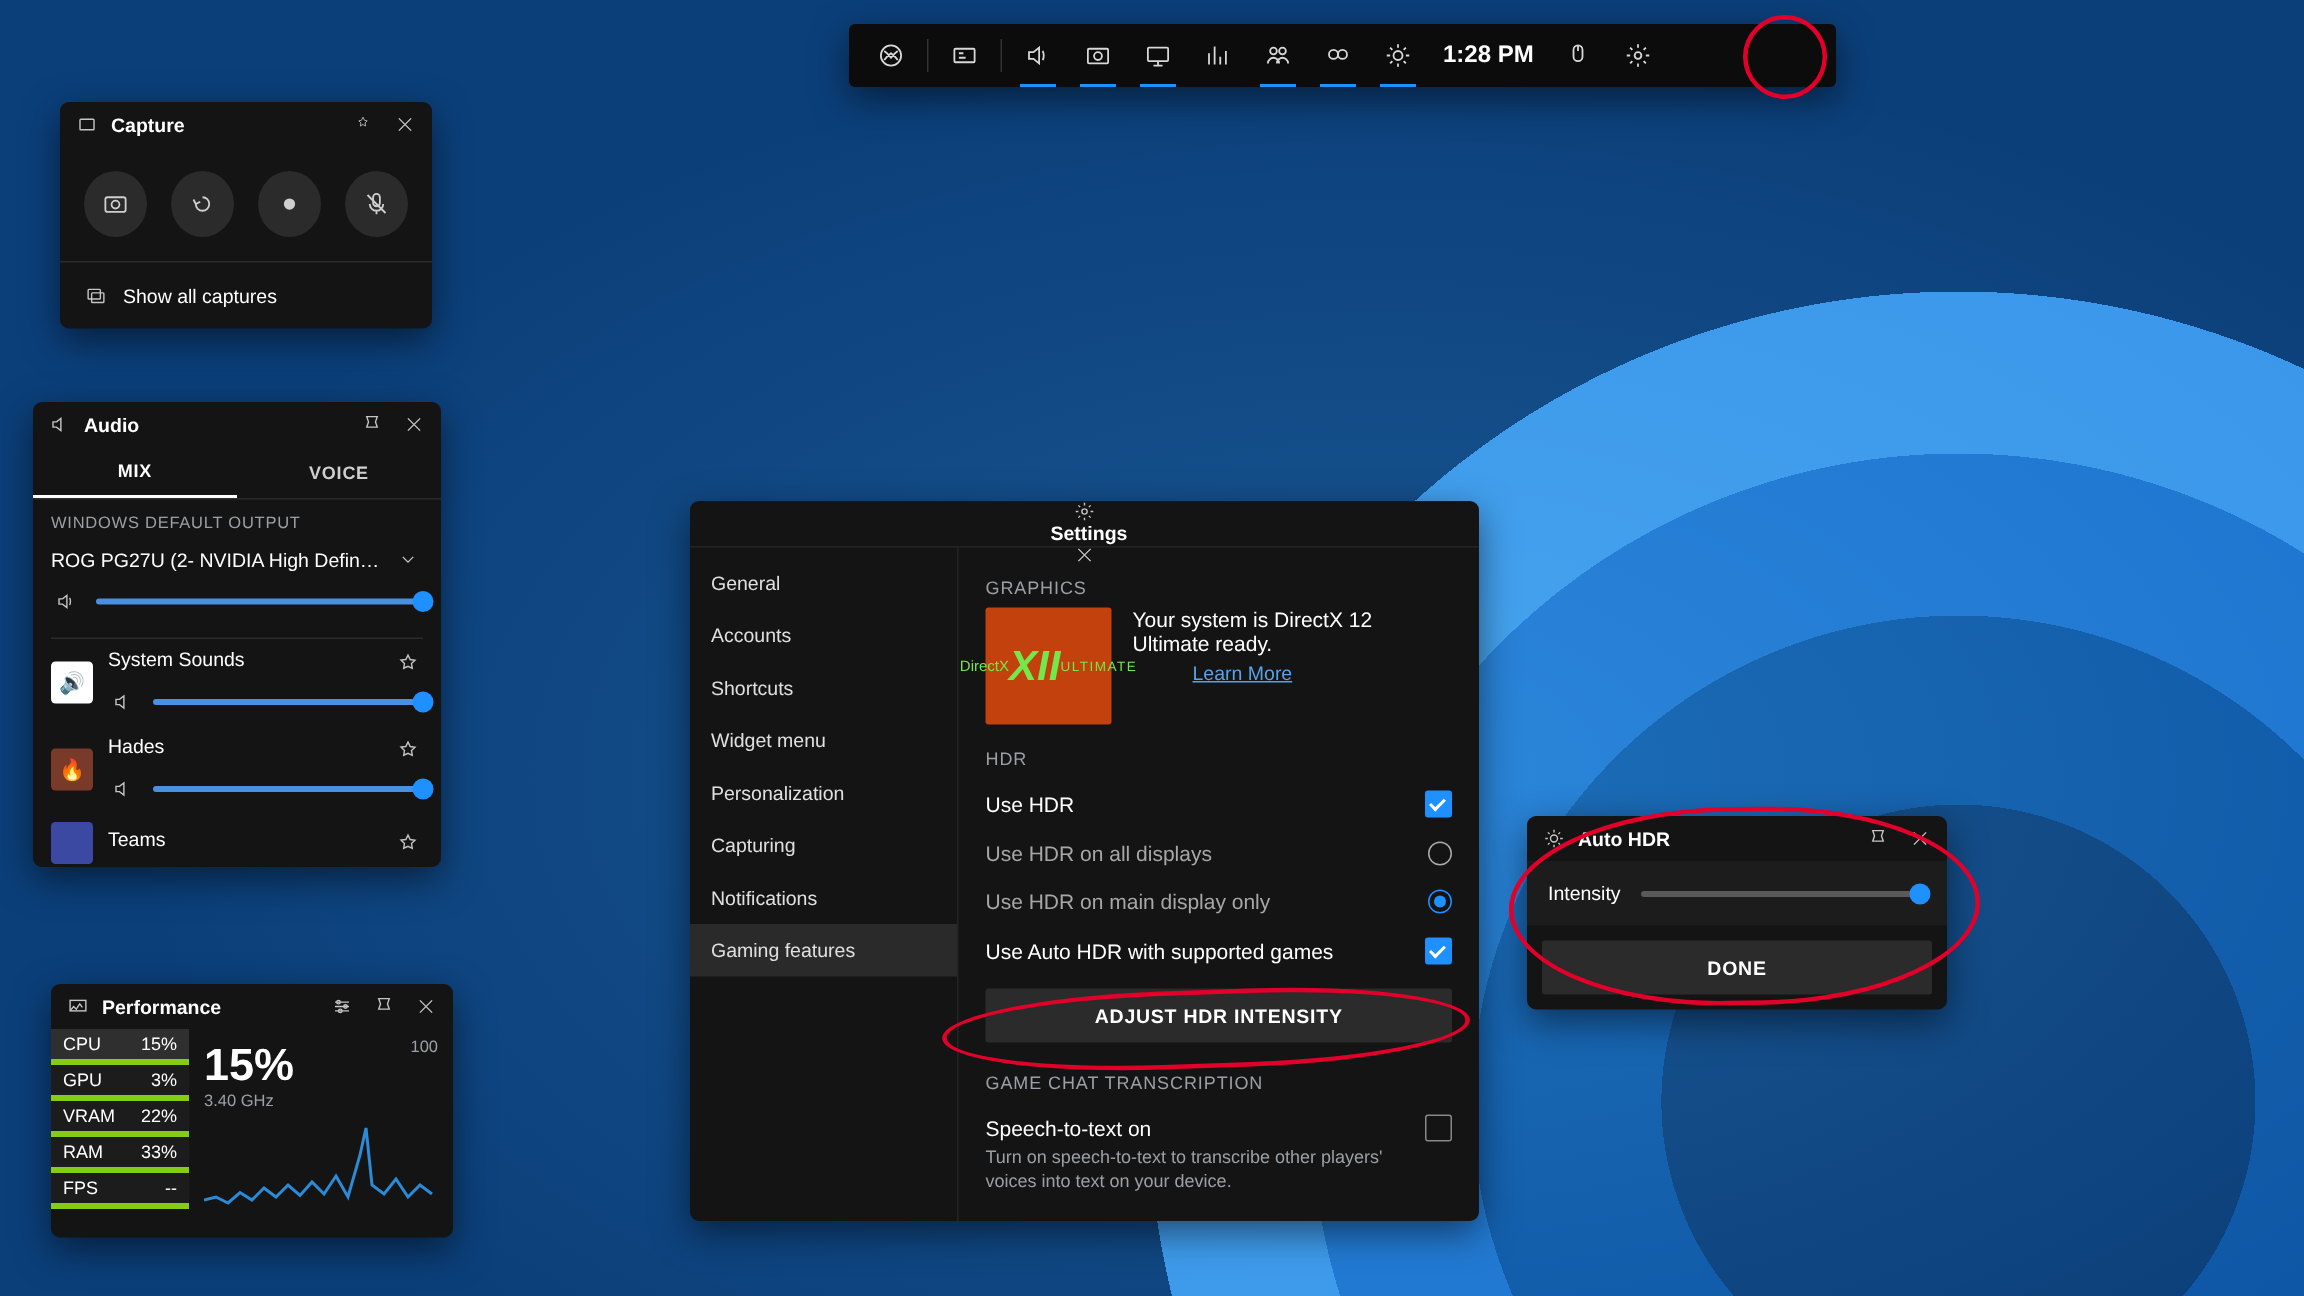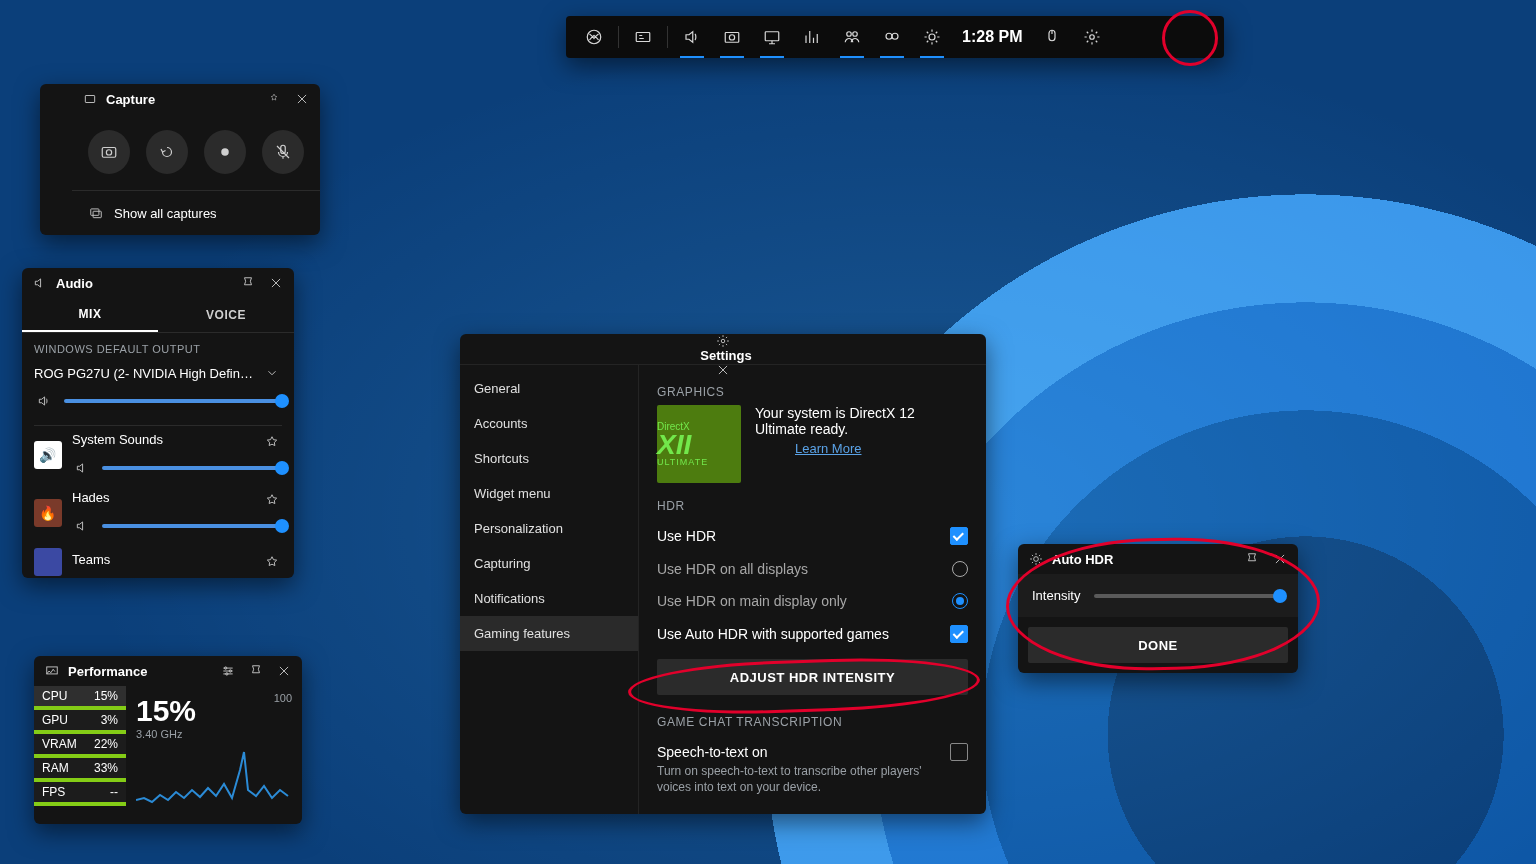--- a/index.html
+++ b/index.html
@@ -156,7 +156,7 @@
 
 <div class="ink" style="left:1162px;top:10px;width:50px;height:50px;"></div>
 
-<div class="panel" style="left:40px;top:84px;width:248px;padding-left:32px;">
+<div class="panel" style="left:40px;top:68px;width:248px;">
   <div class="panel-header">
     <span class="hicon">
         <svg viewBox="0 0 24 24">

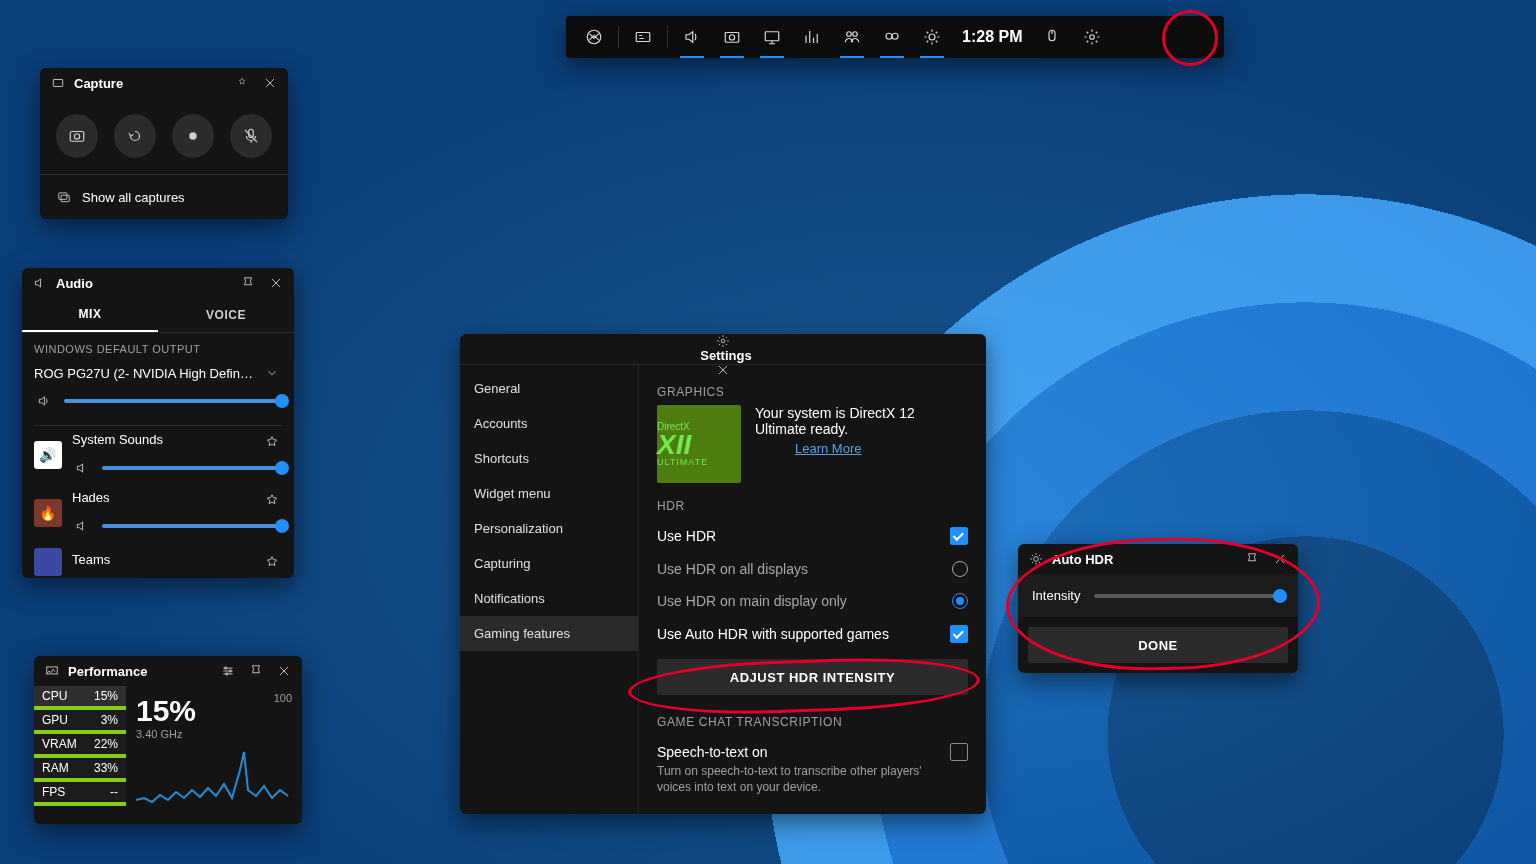--- a/index.html
+++ b/index.html
@@ -59,7 +59,7 @@
   .big-btn{background:#2b2b2b;height:36px;display:flex;align-items:center;justify-content:center;font-size:13px;font-weight:700;letter-spacing:.5px;border-radius:2px;margin-top:8px;}
   .section-title{color:#9aa0a6;font-size:12px;letter-spacing:.6px;margin:8px 0 6px;}
   .dx-tile{display:flex;gap:14px;align-items:flex-start;margin:6px 0 16px;}
-  .dx-badge{width:84px;height:78px;background:#4d7c0f;border-radius:2px;display:flex;flex-direction:column;justify-content:center;}
+  .dx-badge{width:84px;height:78px;background:#c2410c;border-radius:2px;display:flex;flex-direction:row;align-items:center;justify-content:center;}
   .dx-badge .t{font-size:10px;color:#72e84b;}
   .dx-badge .x{font-size:28px;font-weight:900;font-style:italic;color:#72e84b;line-height:.9;}
   .dx-badge .u{font-size:9px;color:#72e84b;letter-spacing:1px;}

